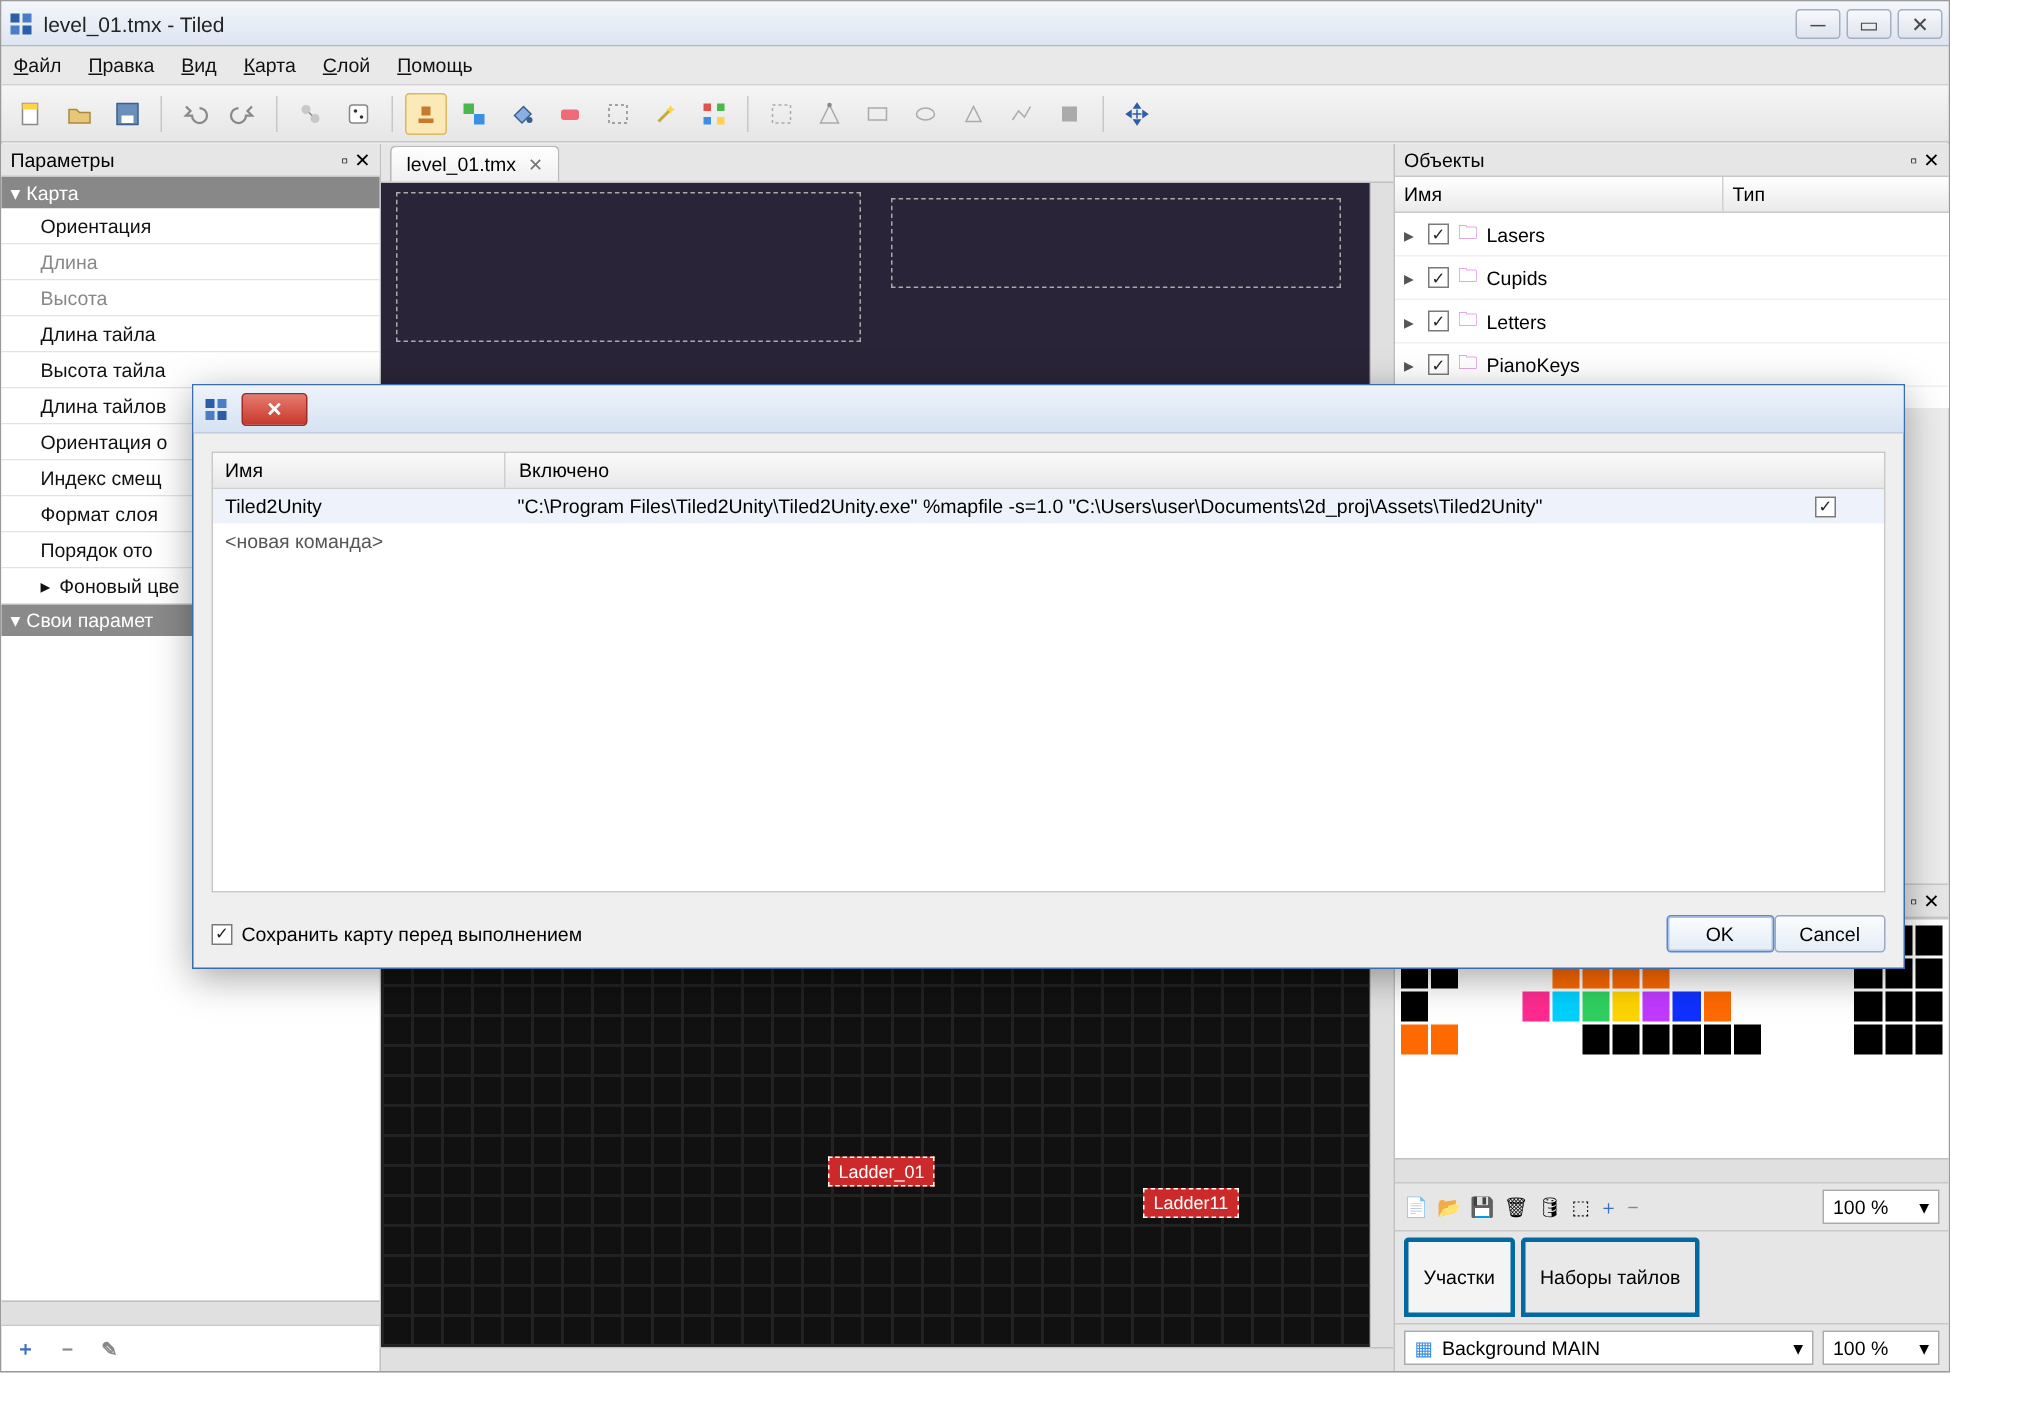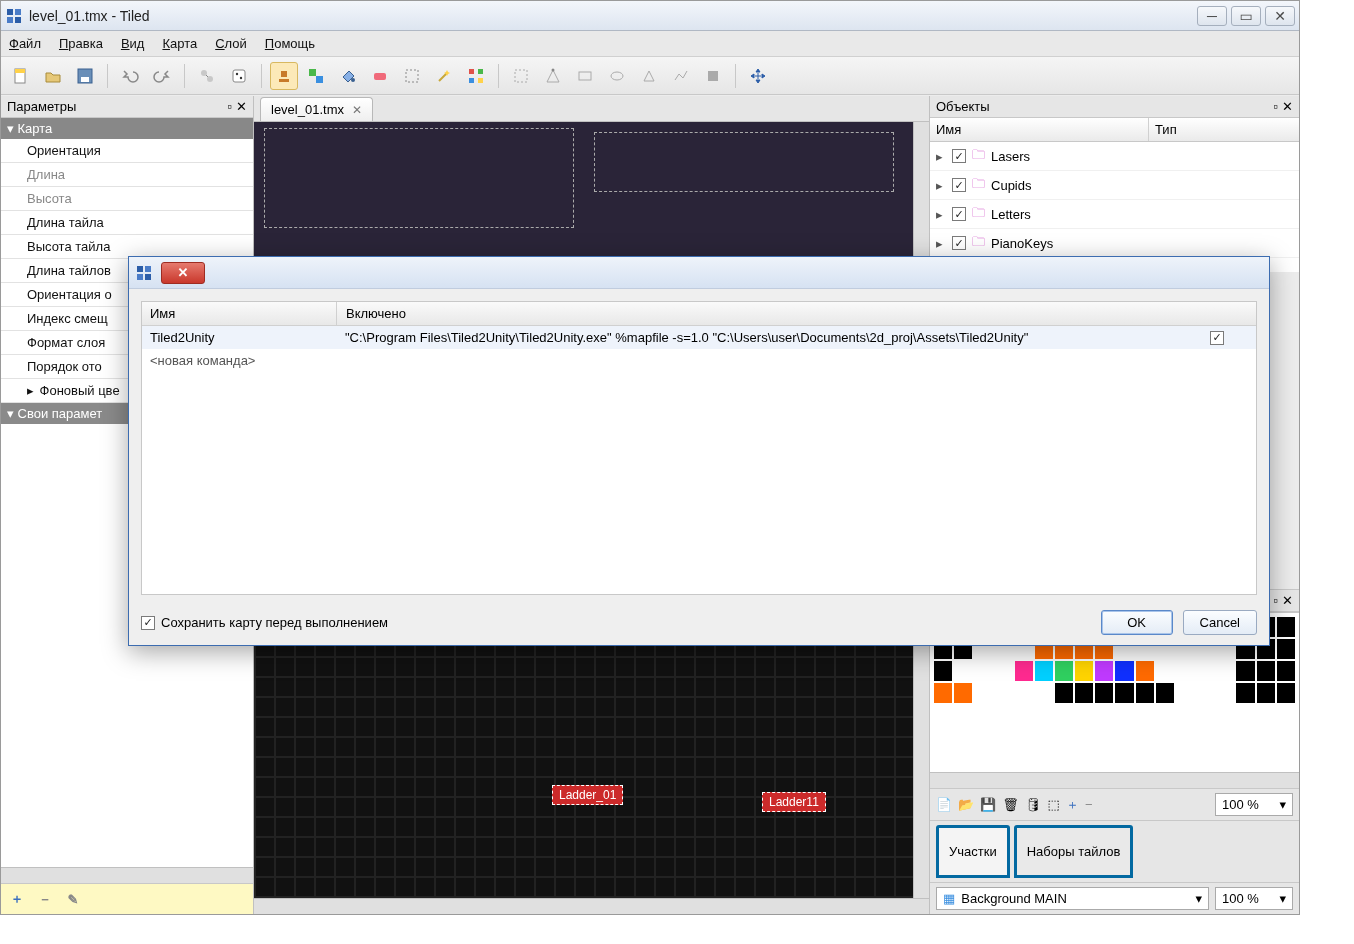--- a/index.html
+++ b/index.html
@@ -24,7 +24,7 @@
 
 
 .workarea { position: absolute; top: 95px; left: 0; right: 0; bottom: 0; display: flex; }
-.left-panel { width: 253px; background: #fef9c3; border-right: 1px solid #c0c0c0; display: flex; flex-direction: column; }
+.left-panel { width: 253px; background: #ffffff; border-right: 1px solid #c0c0c0; display: flex; flex-direction: column; }
 .panel-title { background: #e6e6e6; padding: 3px 6px; display: flex; justify-content: space-between; align-items: center; border-bottom: 1px solid #c8c8c8; }
 .prop-header { background: linear-gradient(#fff,#eaeaea); padding: 4px 6px; border-bottom: 1px solid #c8c8c8; font-weight: 500; color:#222;}
 .prop-group { background: #888; color: #fff; padding: 3px 6px; font-size: 13px; display:flex;align-items:center;gap:4px;}

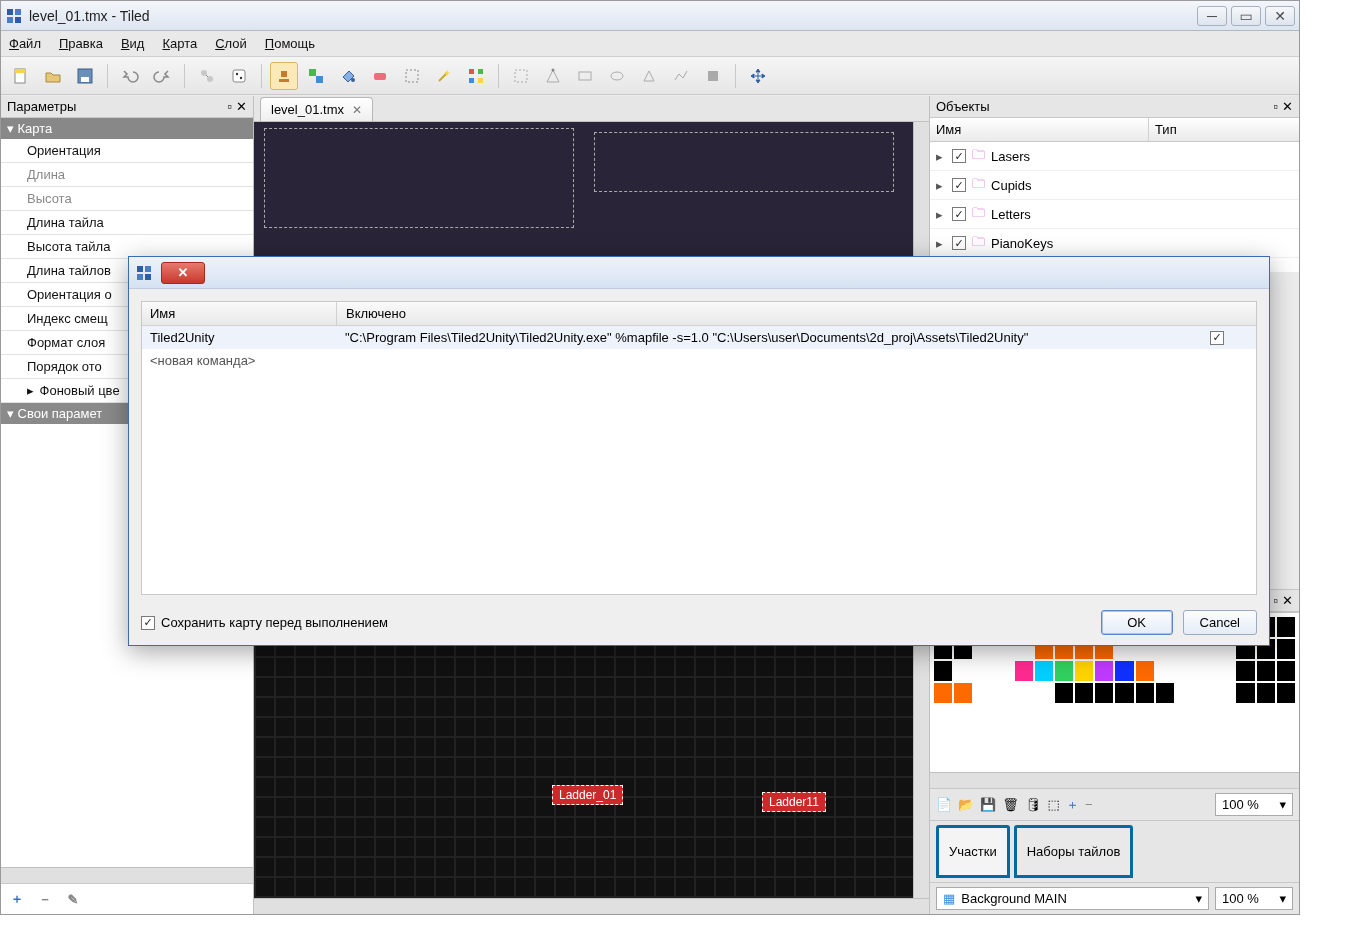--- a/index.html
+++ b/index.html
@@ -107,7 +107,7 @@
 .dlg-row.new { color:#555;}
 .dlg-footer { position: absolute; left: 12px; right: 12px; bottom: 10px; display: flex; align-items: center; }
 .dlg-footer .chk { display: flex; align-items: center; gap: 6px; }
-.dlg-footer .btns { margin-left: auto; display: flex; gap: 10px; }
+.dlg-footer .btns { margin-left: auto; display: flex; }
 .dlg-btn { min-width: 72px; padding: 4px 16px; border: 1px solid #9aaac1; background: linear-gradient(#fbfdff,#e4ecf6); border-radius: 3px; text-align: center; }
 .dlg-btn.primary { border-color: #5a88c9; box-shadow: 0 0 0 1px #a8c4ea inset; }
 .chkbox { width: 14px; height: 14px; border: 1px solid #7a7a7a; background: #fff; display:inline-flex;align-items:center;justify-content:center;font-size:11px;color:#222;}

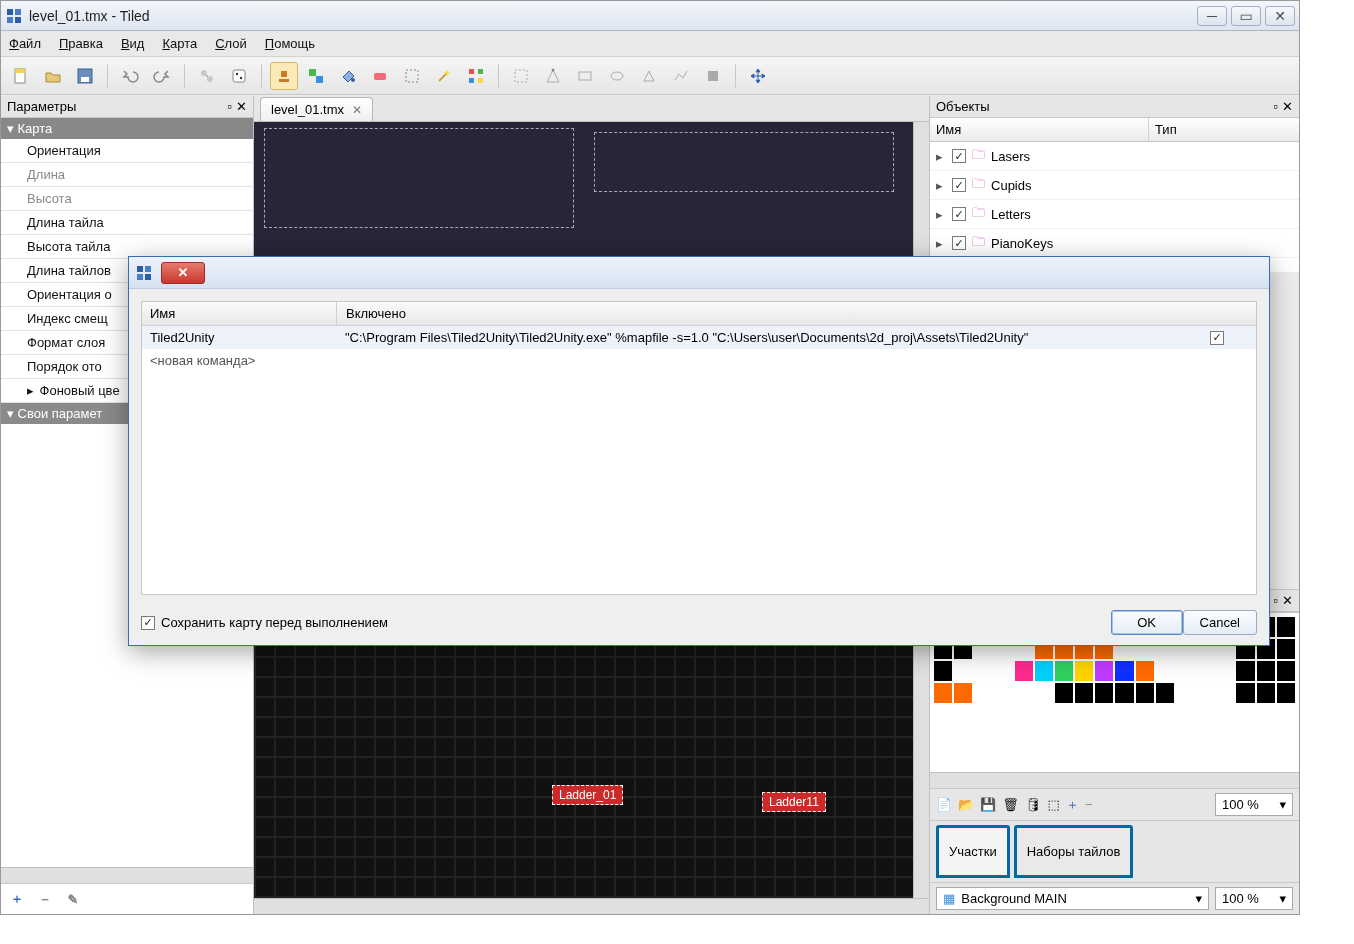--- a/index.html
+++ b/index.html
@@ -331,7 +331,7 @@
           <div class="sel-rect" style="left:340px;top:10px;width:300px;height:60px"></div>
           <div class="map-lower">
 
-            <div class="ladder-label" style="left:298px;top:153px">Ladder_01</div>
+            <div class="ladder-label" style="left:298px;top:139px">Ladder_01</div>
             <div class="ladder-label" style="left:508px;top:160px">Ladder11</div>
           </div>
         </div>

